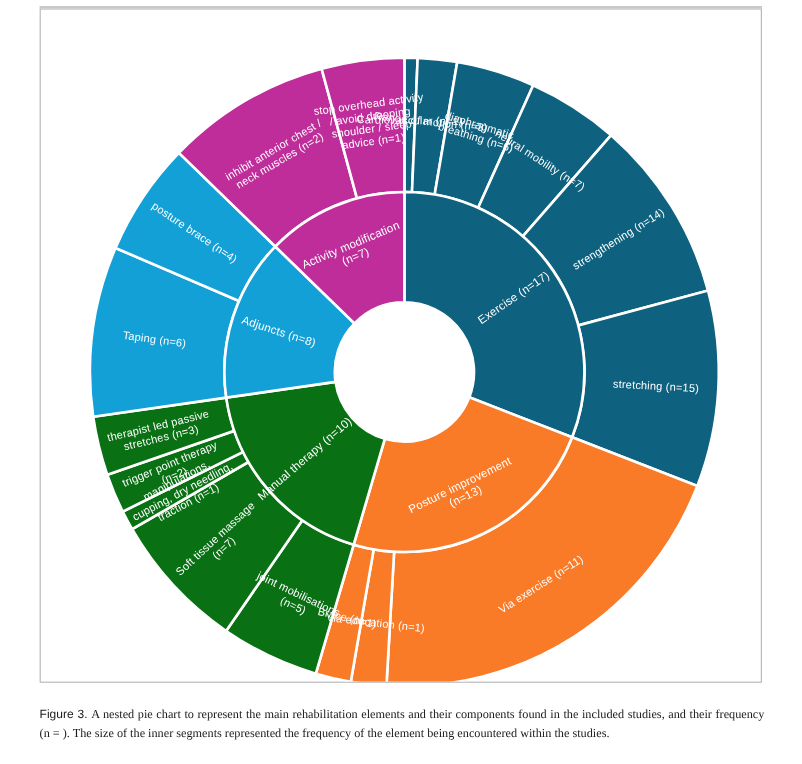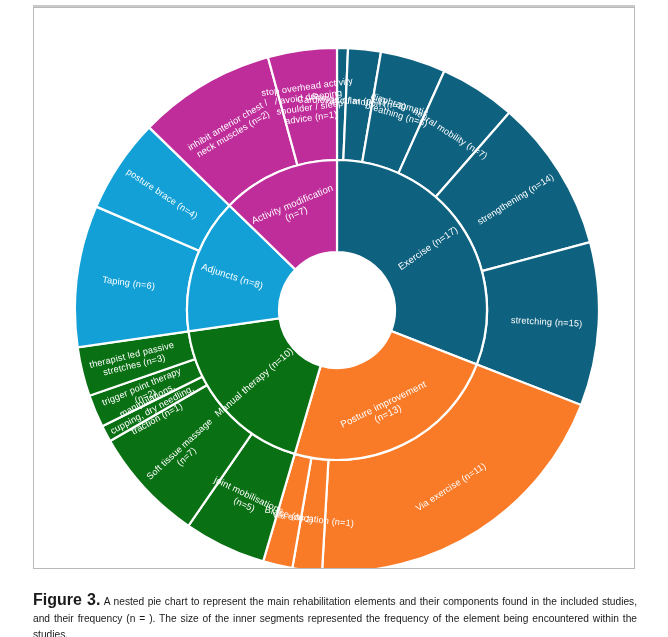--- a/index.html
+++ b/index.html
@@ -66,8 +66,8 @@
   }
   .caption b {
     font-family: "Liberation Sans", sans-serif;
-    font-weight: bold;
-    font-size: 16px;
+    font-weight: normal;
+    font-size: 10px;
   }
   .caption .body-text {
     font-family: Liberation Sans, sans-serif;

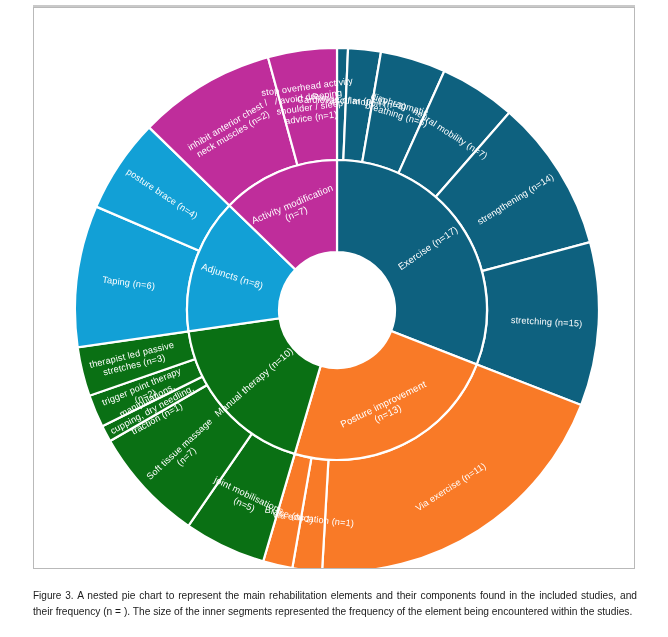--- a/index.html
+++ b/index.html
@@ -70,7 +70,7 @@
     font-size: 10px;
   }
   .caption .body-text {
-    font-family: Liberation Sans, sans-serif;
+    font-family: Liberation Serif, serif;
     font-size: 10.2px;
   }
 </style>

